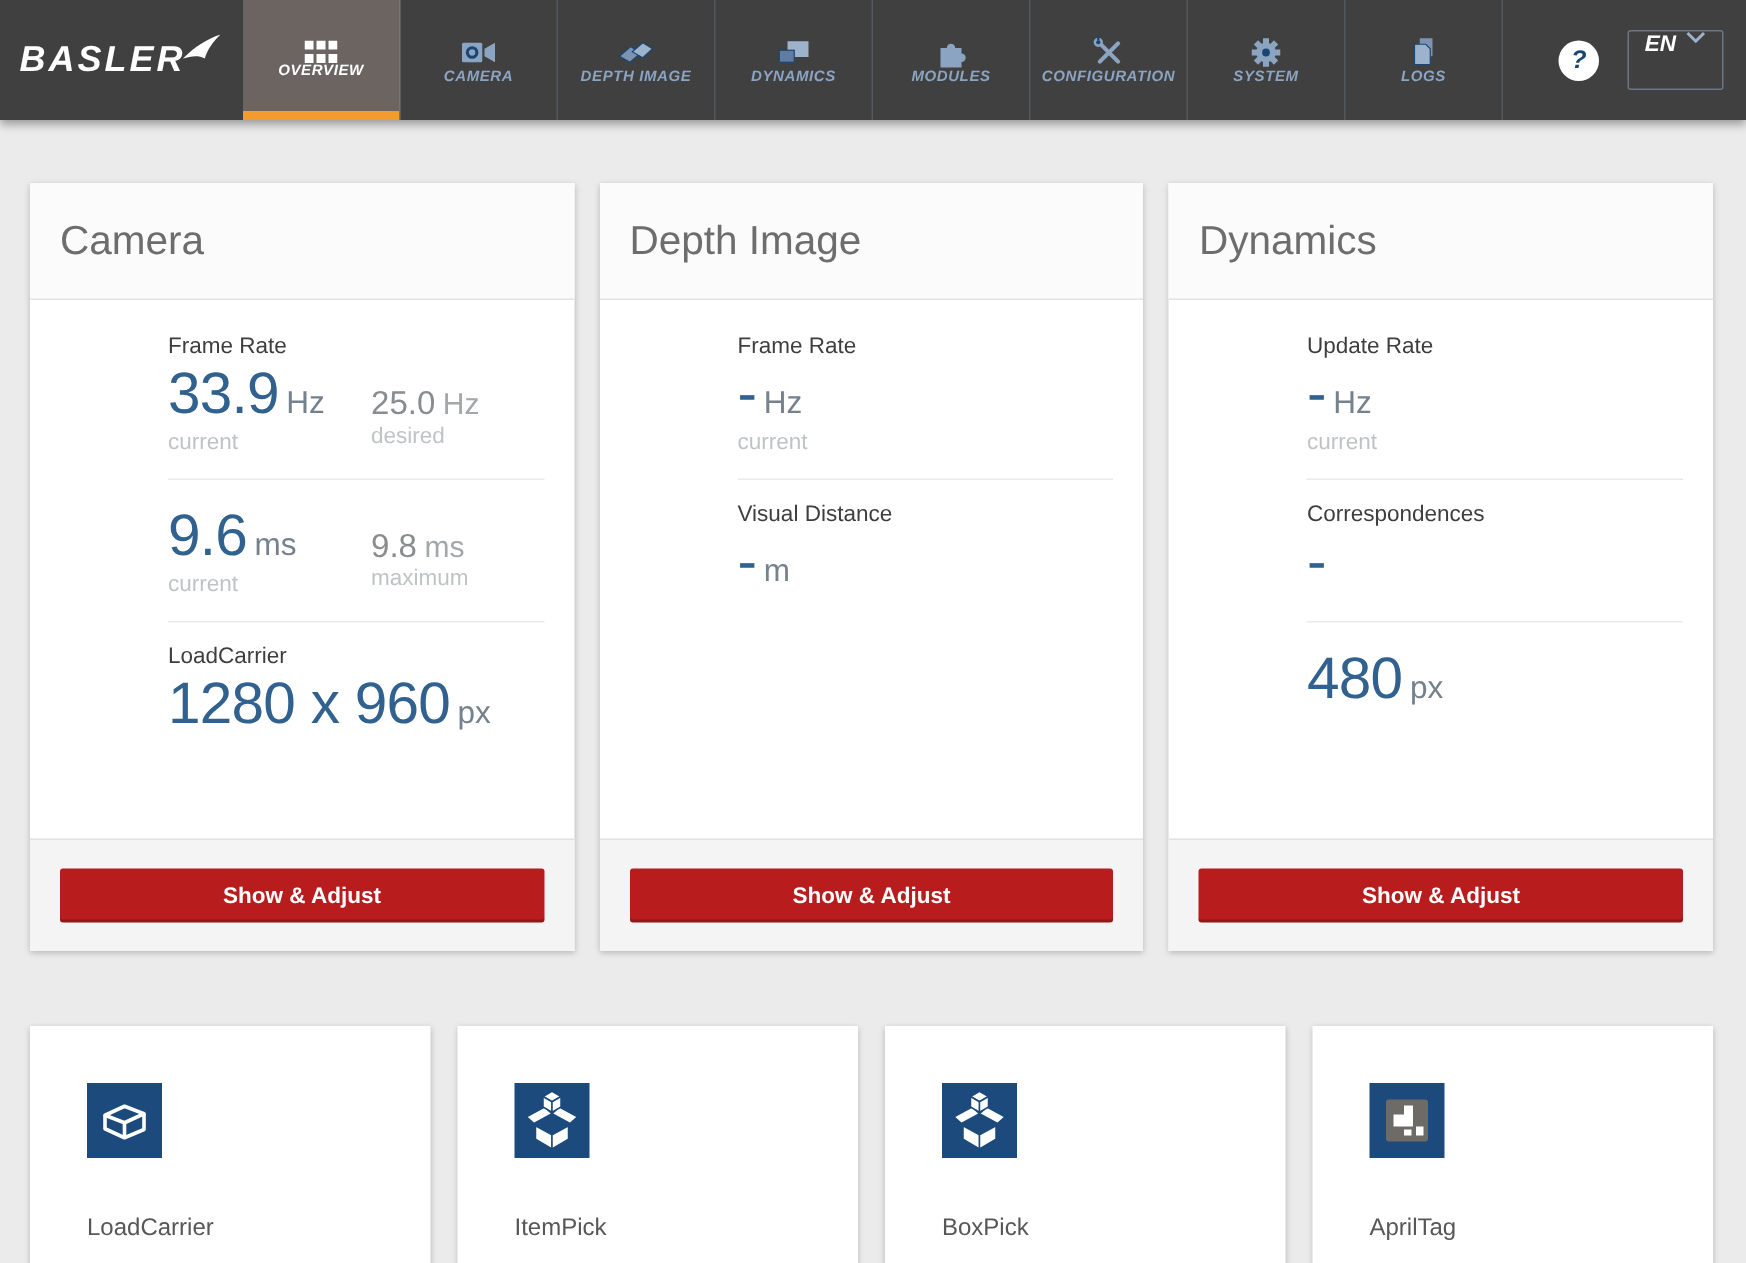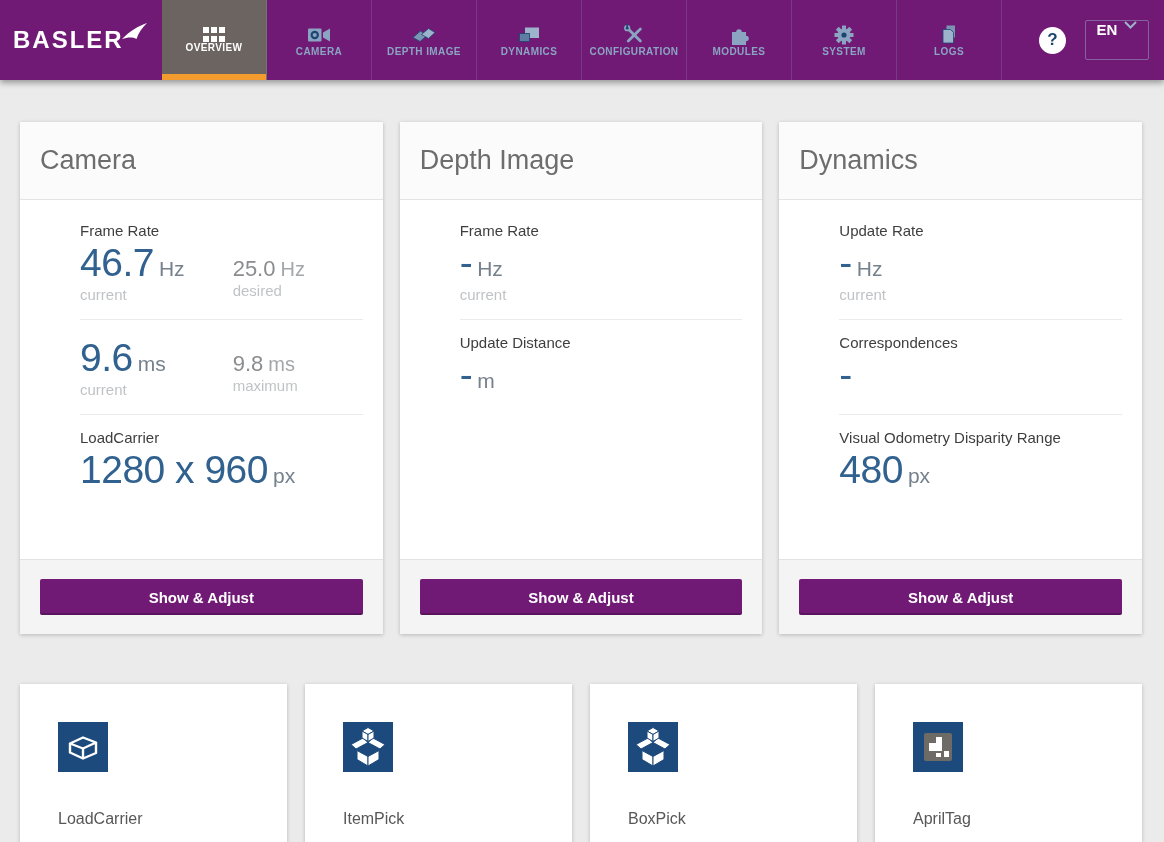--- a/index.html
+++ b/index.html
@@ -11,8 +11,8 @@
   }
   
   .navbar {
-    height:80px; background:#701a75; display:flex; align-items:stretch;
-    box-shadow:0 3px 6px rgba(0,0,0,.35); position:relative; z-index:5;
+    height:80px; background:#404040; display:flex; align-items:stretch;
+    box-shadow:0 3px 6px rgba(0,0,0,.35); position:relative; z-index:5;font-style:italic;
   }
   .logo-area { width:162px; display:flex; align-items:center; padding-left:13px; }
   .logo-text { color:#fff; font-weight:bold; font-size:24px; letter-spacing:2px; line-height:1; }

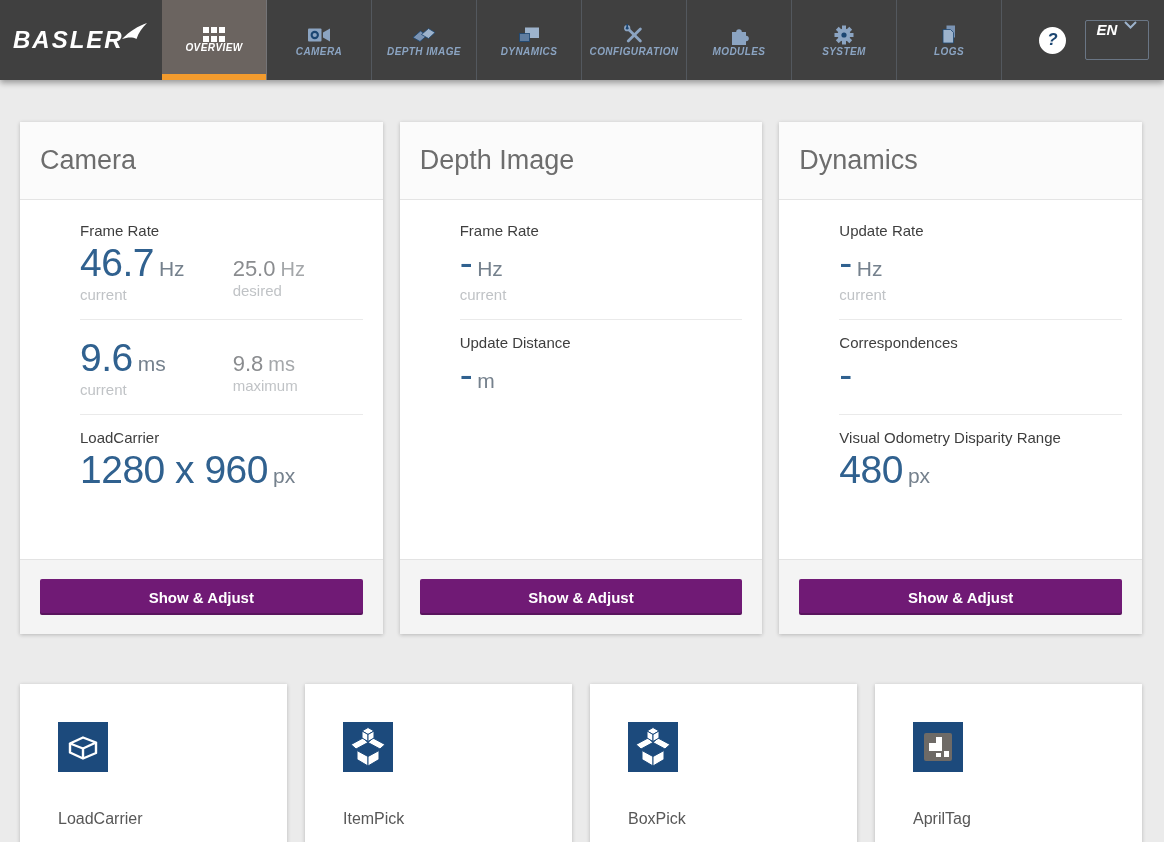--- a/index.html
+++ b/index.html
@@ -133,6 +133,17 @@
   <div class="nav-item">
     <svg width="24" height="22" viewBox="0 0 24 22">
       <g fill="#8ba4c2">
+        <rect x="5" y="8" width="14" height="13"></rect>
+        <circle cx="12" cy="8" r="2.8"></circle>
+        <circle cx="19" cy="14.5" r="2.8"></circle>
+      </g>
+    </svg>
+    <span class="nav-label">MODULES</span>
+  </div>
+
+  <div class="nav-item">
+    <svg width="24" height="22" viewBox="0 0 24 22">
+      <g fill="#8ba4c2">
         <rect x="10.9" y="1" width="2.8" height="20" rx="1.4" transform="rotate(45 12.3 11)"></rect>
         <rect x="10.9" y="1" width="2.8" height="20" rx="1.4" transform="rotate(-45 12.3 11)"></rect>
       </g>
@@ -141,17 +152,6 @@
       <rect x="4.4" y="0" width="1.6" height="3" fill="#1c4672"></rect>
     </svg>
     <span class="nav-label">CONFIGURATION</span>
-  </div>
-
-  <div class="nav-item">
-    <svg width="24" height="22" viewBox="0 0 24 22">
-      <g fill="#8ba4c2">
-        <rect x="5" y="8" width="14" height="13"></rect>
-        <circle cx="12" cy="8" r="2.8"></circle>
-        <circle cx="19" cy="14.5" r="2.8"></circle>
-      </g>
-    </svg>
-    <span class="nav-label">MODULES</span>
   </div>
 
   <div class="nav-item">

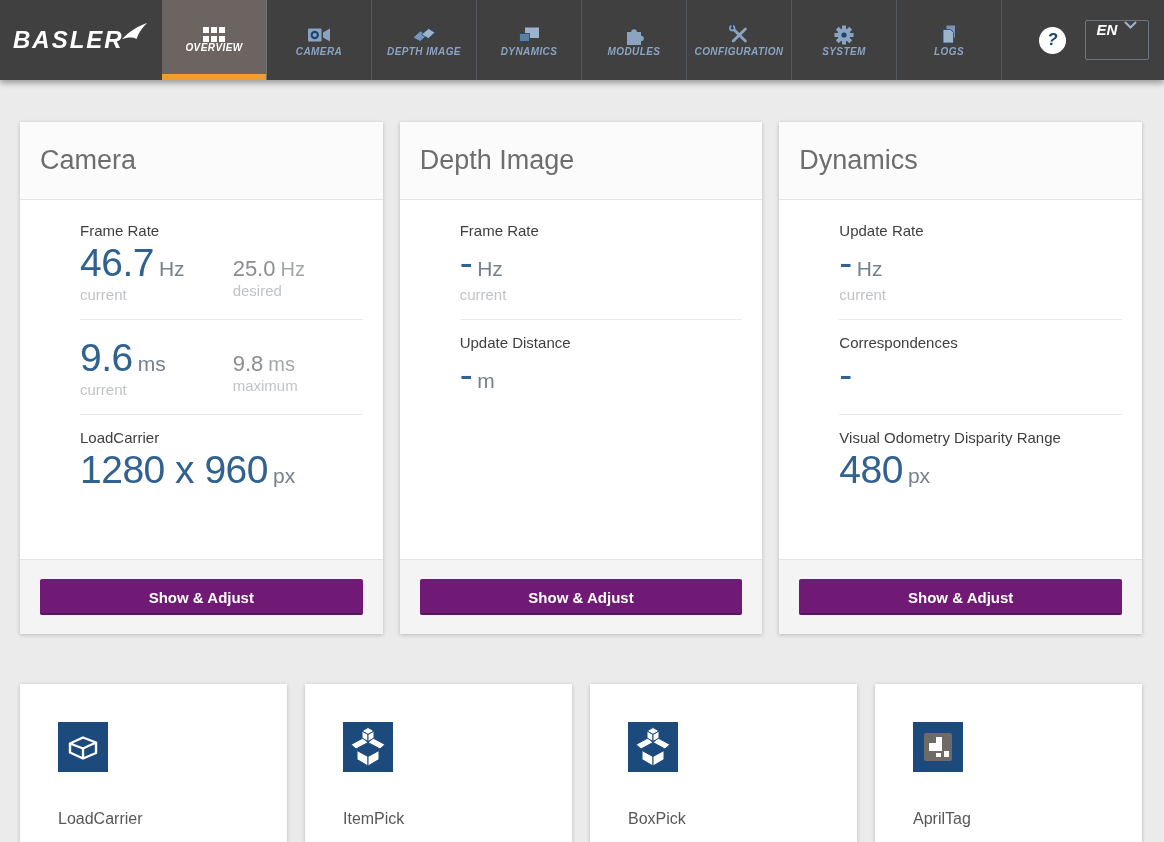--- a/index.html
+++ b/index.html
@@ -49,7 +49,7 @@
   }
   .card-header { background:#fbfbfb; border-bottom:1px solid #e4e4e4; padding:23px 20px; }
   .card-title { font-size:27px; font-weight:300; color:#6d6d6d; }
-  .card-body { flex:1; padding:22px 20px 0 60px; }
+  .card-body { flex:1; padding:22px 20px 0 92px; }
   .metric { border-bottom:1px solid #eaeaea; padding:14px 0 16px; }
   .metric:first-child { padding-top:0; }
   .metric:last-child { border-bottom:none; }

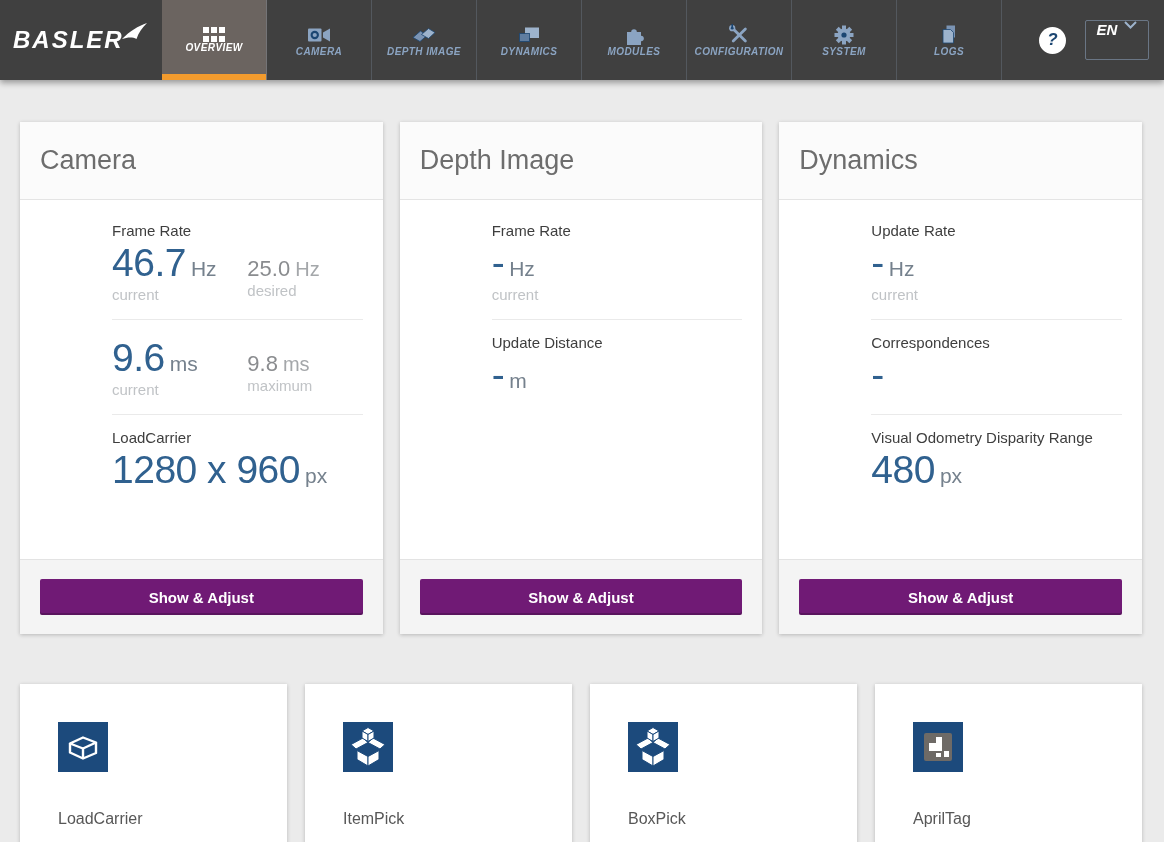--- a/index.html
+++ b/index.html
@@ -204,7 +204,7 @@
           <div class="metric-values">
             <div class="m-primary">
               <div class="value-line">
-                <span class="big-value">46.7</span>
+                <span class="big-value">33.9</span>
                 <span class="unit">Hz</span>
               </div>
               <div class="caption">current</div>

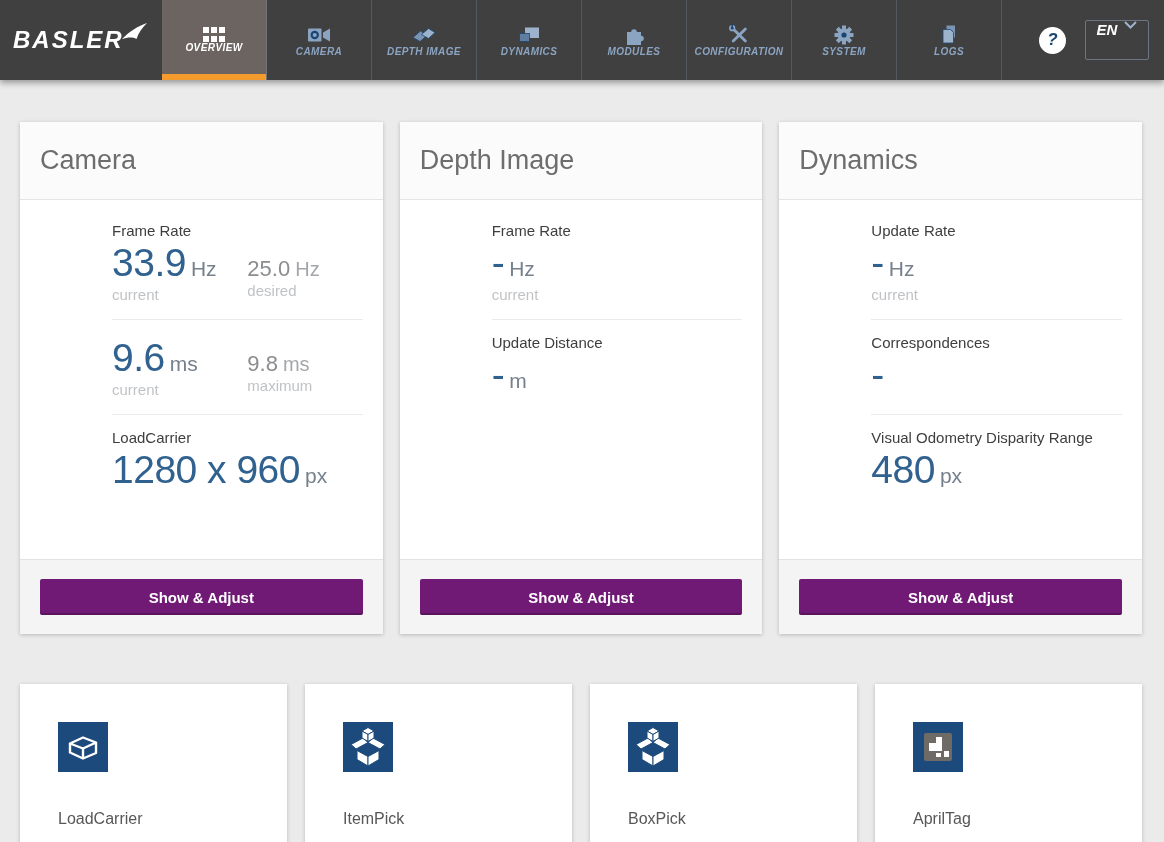--- a/index.html
+++ b/index.html
@@ -271,7 +271,7 @@
           </div>
         </div>
         <div class="metric">
-          <div class="metric-label">Update Distance</div>
+          <div class="metric-label">Visual Distance</div>
           <div class="metric-values">
             <div class="m-primary" style="width:100%;">
               <div class="value-line">

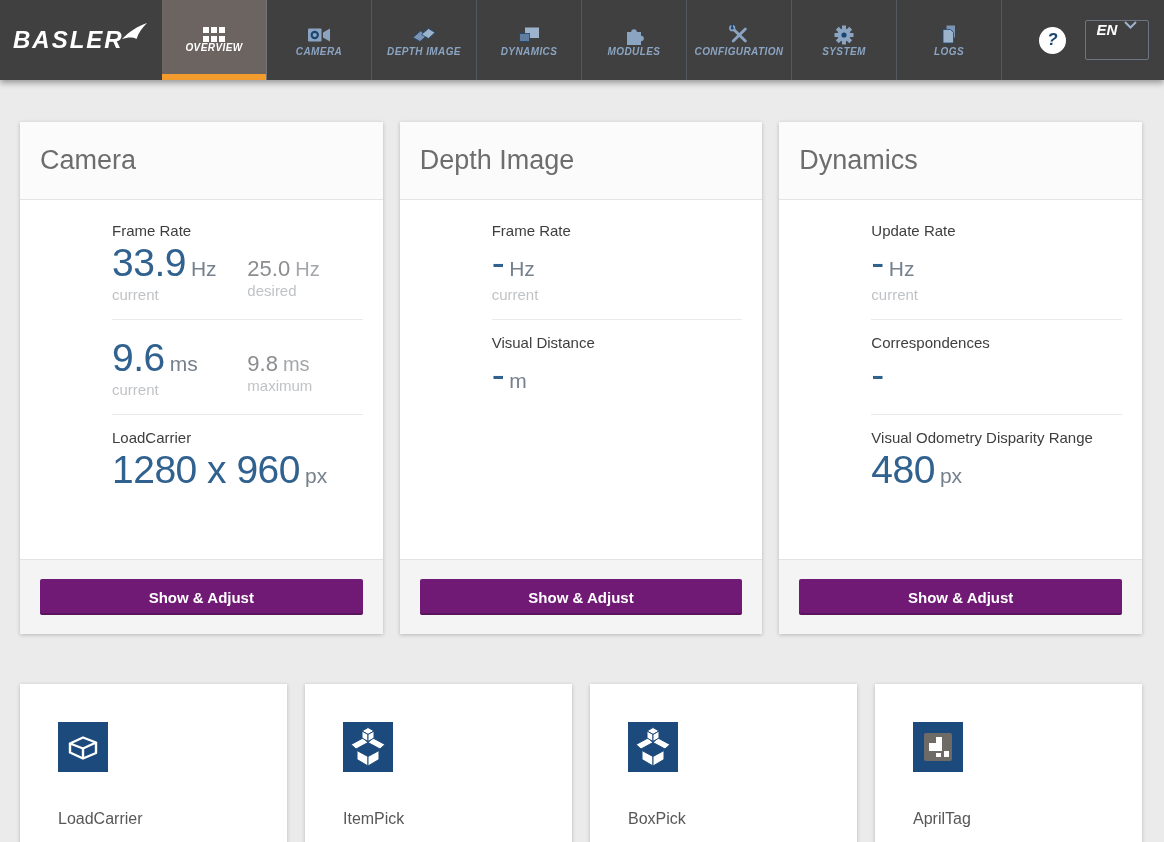--- a/index.html
+++ b/index.html
@@ -315,7 +315,6 @@
           </div>
         </div>
         <div class="metric">
-          <div class="metric-label">Visual Odometry Disparity Range</div>
           <div class="metric-values">
             <div class="m-primary" style="width:100%;">
               <div class="value-line">

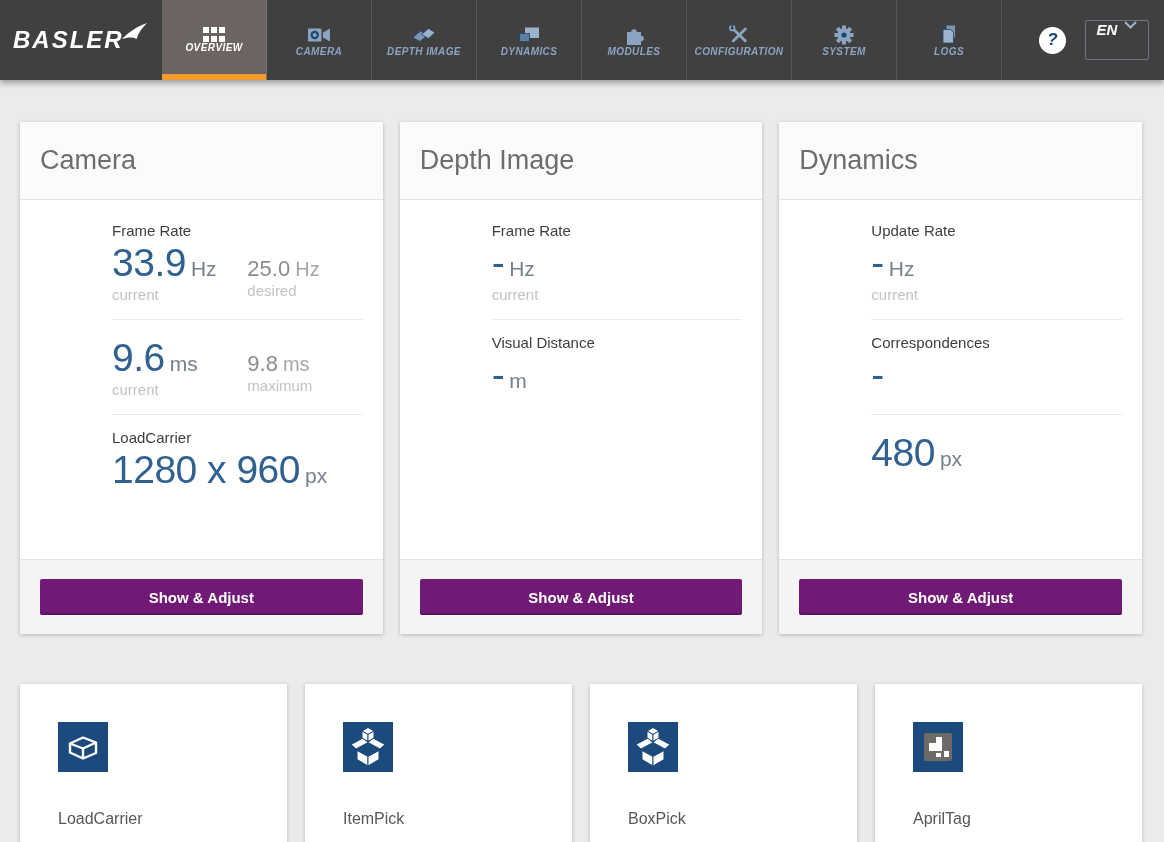--- a/index.html
+++ b/index.html
@@ -66,7 +66,7 @@
   .caption { font-size:15px; color:#c0c3c6; }
   .card-footer { padding:19px 20px; background:#f4f4f4; border-top:1px solid #e3e3e3; }
   .adjust-button {
-    width:100%; height:36px; background:#701a75; color:#fff; font-weight:bold; font-size:15px;
+    width:100%; height:36px; background:#b91c1c; color:#fff; font-weight:bold; font-size:15px;
     border:none; border-radius:2px; box-shadow:inset 0 -2px 0 rgba(0,0,0,.2);
     font-family:"Liberation Sans", sans-serif; cursor:pointer;
   }

